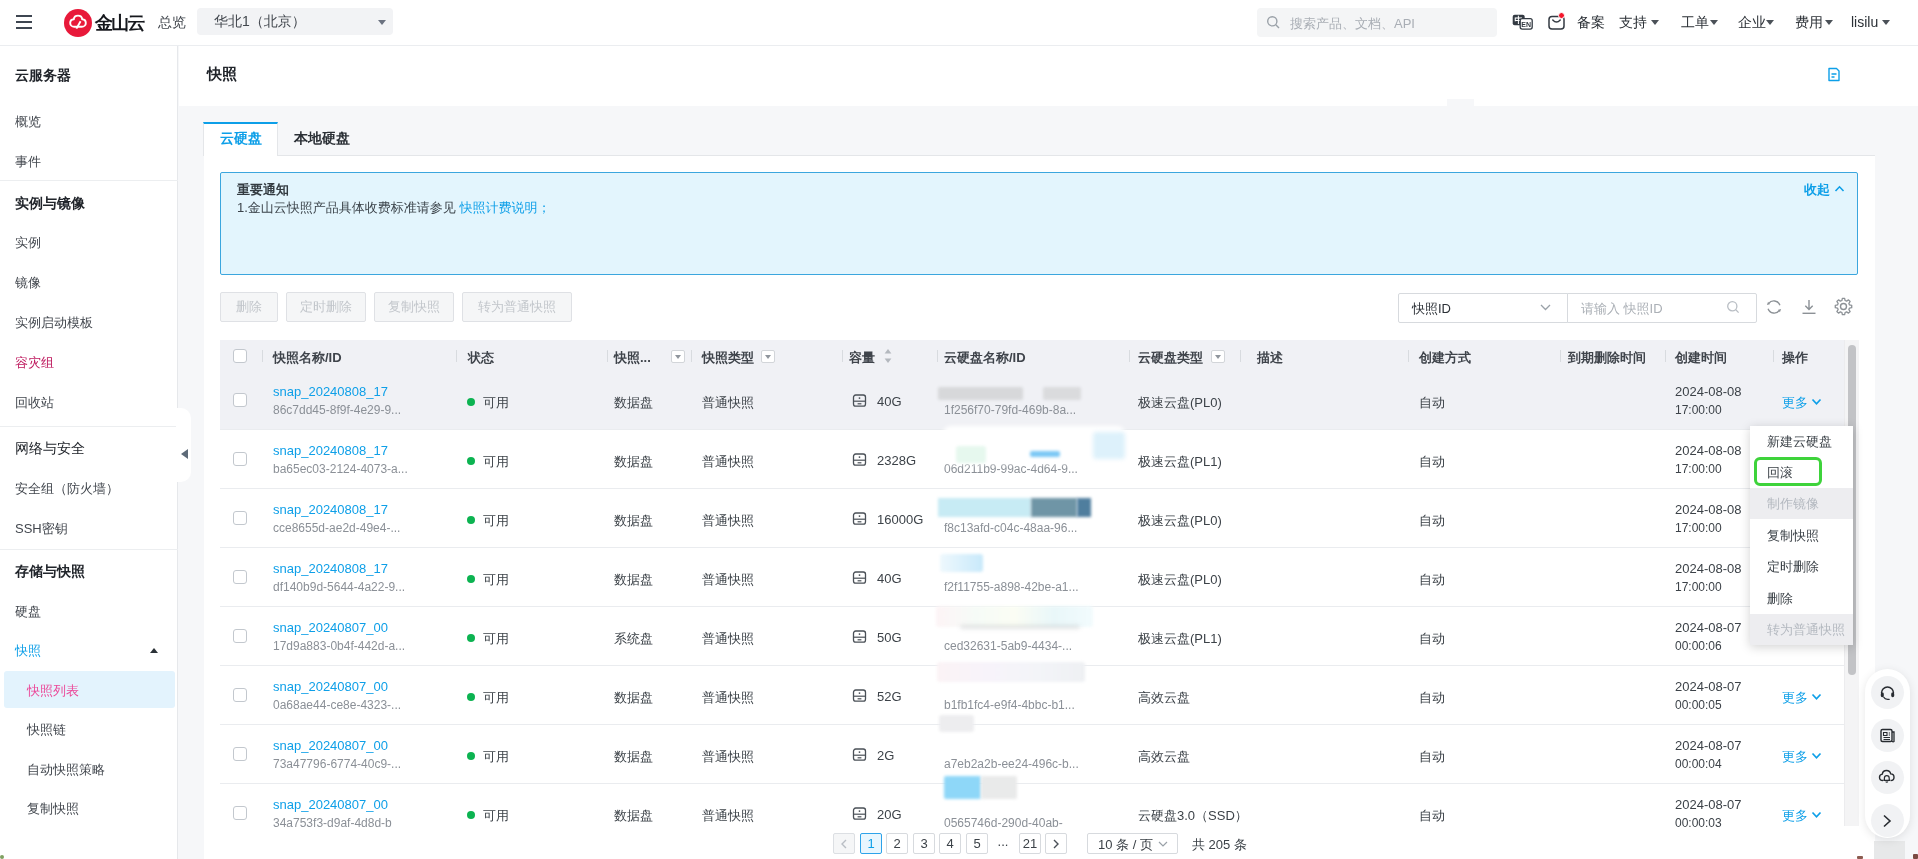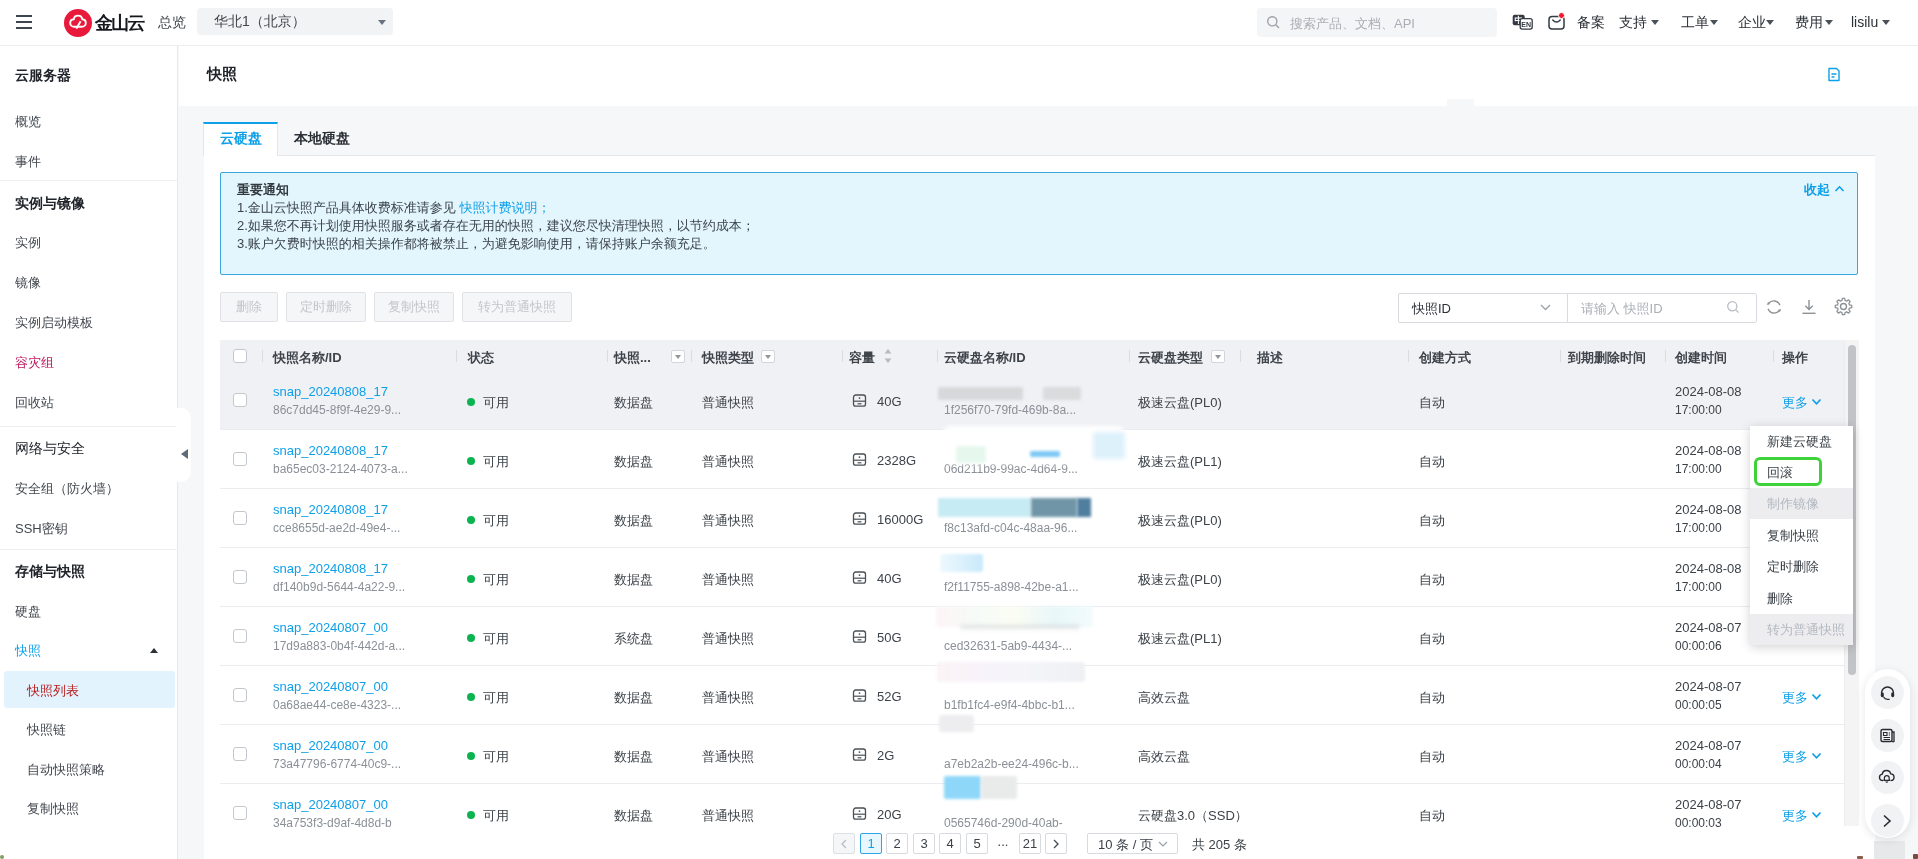--- a/index.html
+++ b/index.html
@@ -108,7 +108,6 @@
   <div class="abs" style="left:16px;top:17px;width:1638px;height:103px;background:#e3f5fd;border:1px solid #3ba6de;border-radius:2px;"></div>
   <div class="abs" style="left:33px;top:26px;font-size:13px;font-weight:700;color:#333b41;">重要通知</div>
   <div class="abs" style="left:33px;top:44px;font-size:13px;color:#3c444b;">1.金山云快照产品具体收费标准请参见 <span style="color:#0d9fe8;">快照计费说明；</span></div>
-  <div class="abs" style="left:33px;top:62px;font-size:13px;color:#3c444b;">2.如果您不再计划使用快照服务或者存在无用的快照，建议您尽快清理快照，以节约成本；</div>
   <div class="abs" style="left:33px;top:80px;font-size:13px;color:#3c444b;">3.账户欠费时快照的相关操作都将被禁止，为避免影响使用，请保持账户余额充足。</div>
   <div class="abs" style="left:1600px;top:26px;font-size:13px;font-weight:700;color:#0d9fe8;">收起</div>
   <svg class="abs" style="left:1630px;top:30px;" width="11" height="8" viewBox="0 0 11 8">

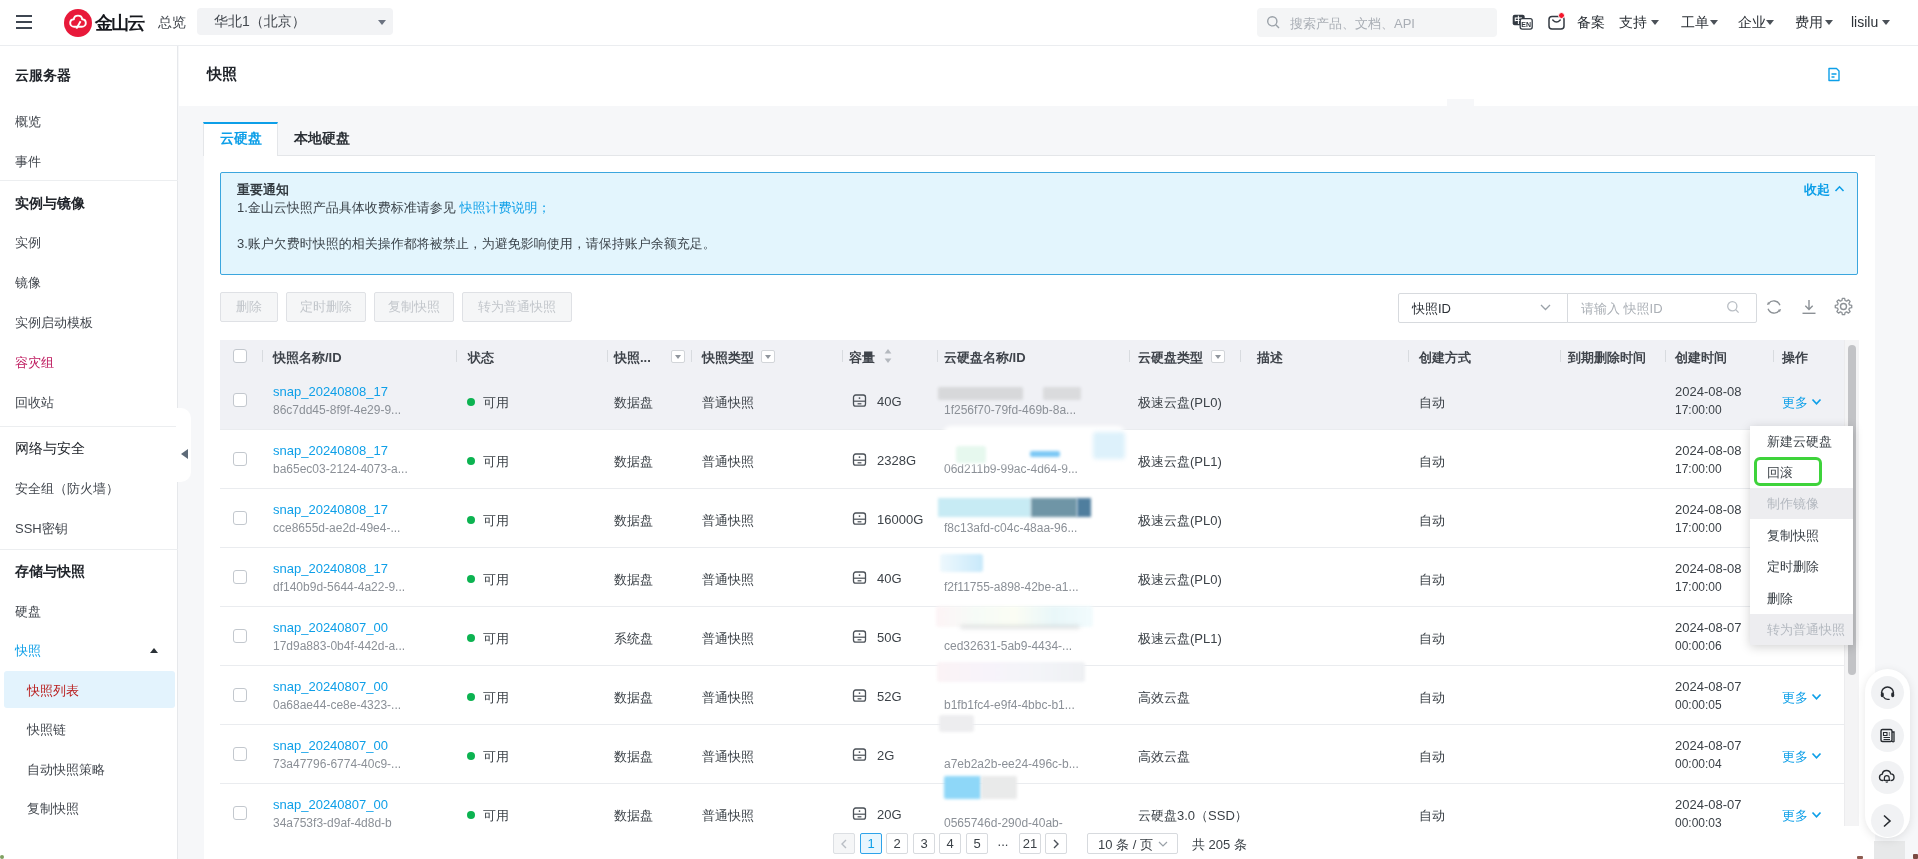--- a/index.html
+++ b/index.html
@@ -108,7 +108,6 @@
   <div class="abs" style="left:16px;top:17px;width:1638px;height:103px;background:#e3f5fd;border:1px solid #3ba6de;border-radius:2px;"></div>
   <div class="abs" style="left:33px;top:26px;font-size:13px;font-weight:700;color:#333b41;">重要通知</div>
   <div class="abs" style="left:33px;top:44px;font-size:13px;color:#3c444b;">1.金山云快照产品具体收费标准请参见 <span style="color:#0d9fe8;">快照计费说明；</span></div>
-  <div class="abs" style="left:33px;top:80px;font-size:13px;color:#3c444b;">3.账户欠费时快照的相关操作都将被禁止，为避免影响使用，请保持账户余额充足。</div>
   <div class="abs" style="left:1600px;top:26px;font-size:13px;font-weight:700;color:#0d9fe8;">收起</div>
   <svg class="abs" style="left:1630px;top:30px;" width="11" height="8" viewBox="0 0 11 8">
       <path d="M1.5 6 L5.5 1.8 L9.5 6" fill="none" stroke="#0d9fe8" stroke-width="1.6"></path>

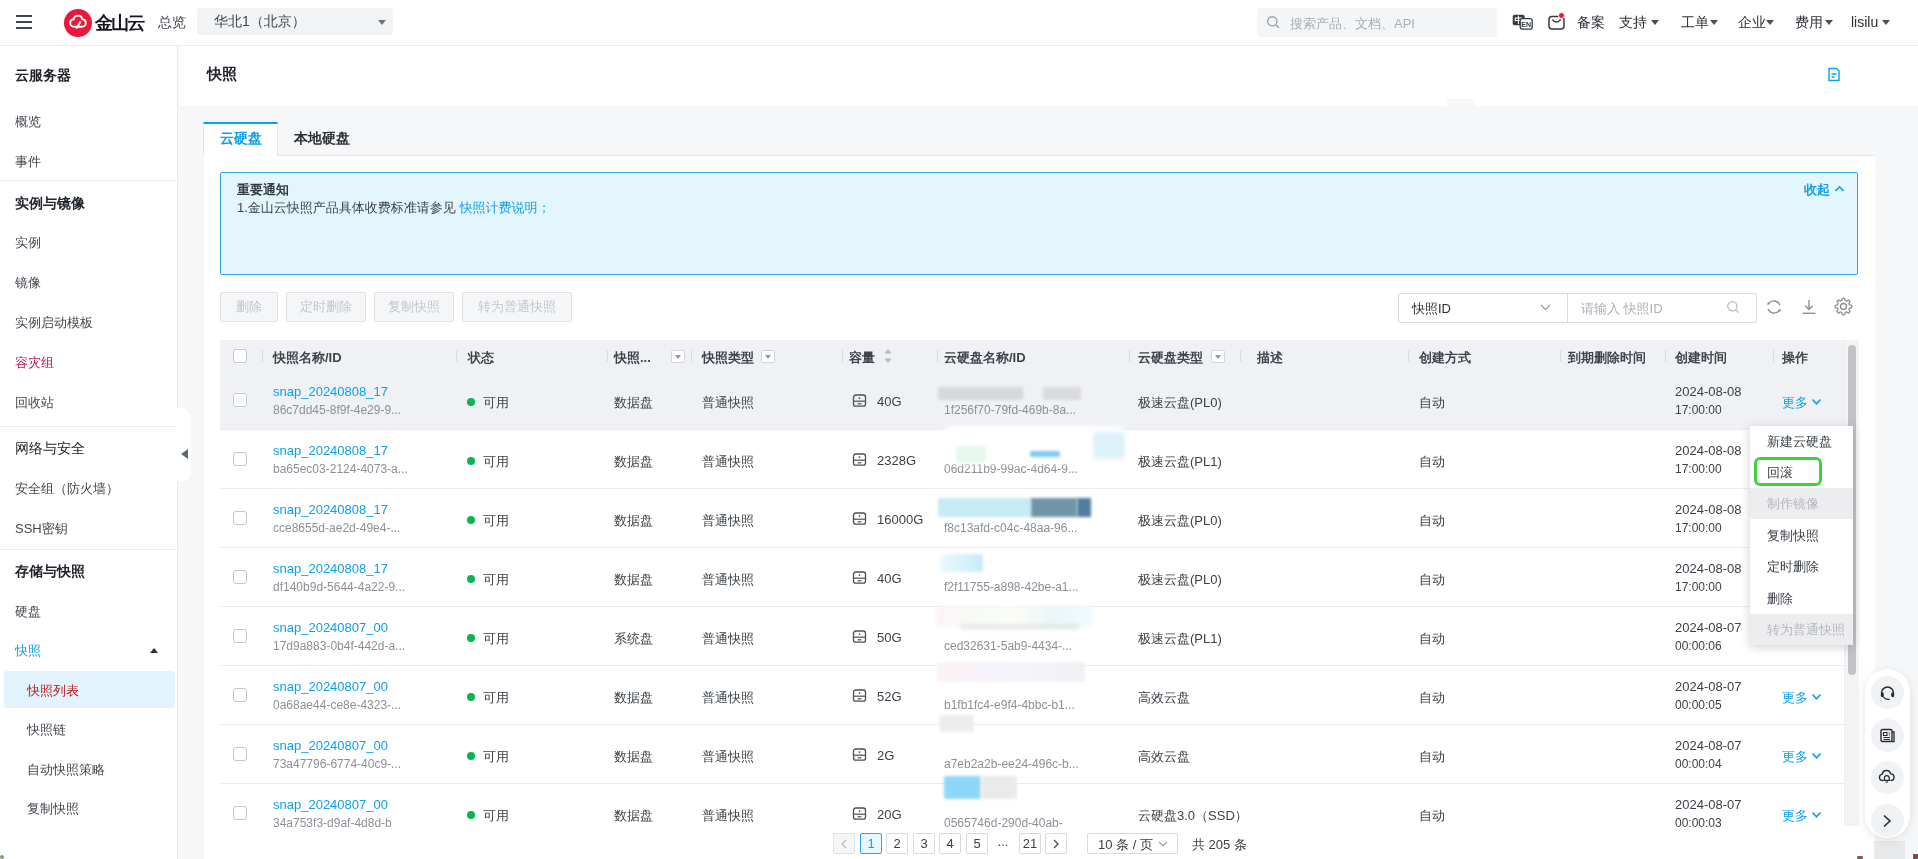--- a/index.html
+++ b/index.html
@@ -80,7 +80,7 @@
   <div class="abs" style="left:15px;top:596px;font-size:13px;color:#0d9fe8;">快照</div>
   <div class="abs" style="left:150px;top:602px;width:0;height:0;border-left:4px solid transparent;border-right:4px solid transparent;border-bottom:5px solid #2b3137;"></div>
   <div class="abs" style="left:4px;top:625px;width:171px;height:37px;background:#e3f3fd;border-radius:3px;"></div>
-  <div class="abs" style="left:27px;top:636px;font-size:13px;color:#b91c1c;">快照列表</div>
+  <div class="abs" style="left:27px;top:636px;font-size:13px;color:#ec4899;">快照列表</div>
   <div class="abs" style="left:27px;top:675px;font-size:13px;color:#42474e;">快照链</div>
   <div class="abs" style="left:27px;top:715px;font-size:13px;color:#42474e;">自动快照策略</div>
   <div class="abs" style="left:27px;top:754px;font-size:13px;color:#42474e;">复制快照</div>

